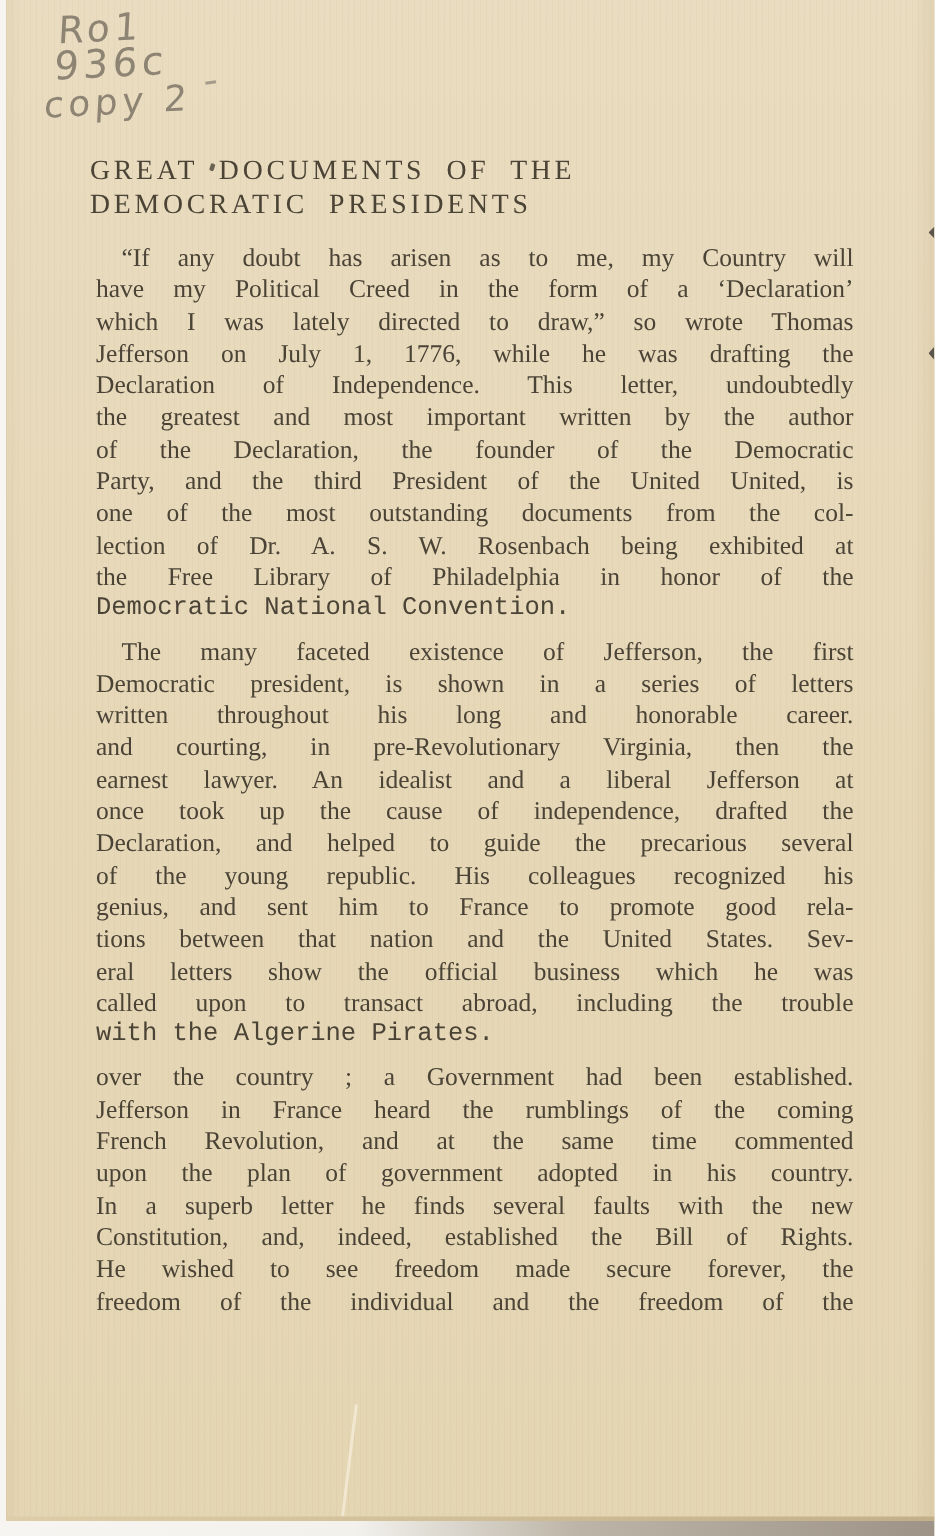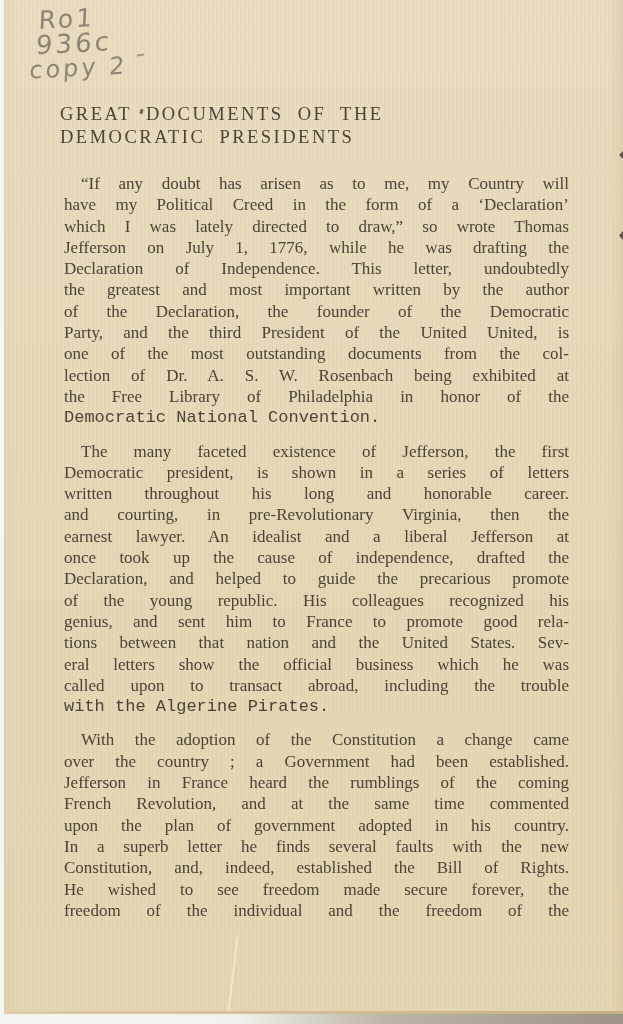--- a/index.html
+++ b/index.html
@@ -118,7 +118,7 @@
     font-size: 17px;
     line-height: 21.3px;
   }
-  .para { margin: 12px 0 7px 0; }
+  .para { margin: 0 0 7px 0; }
   .line {
     text-align: justify;
     text-align-last: justify;

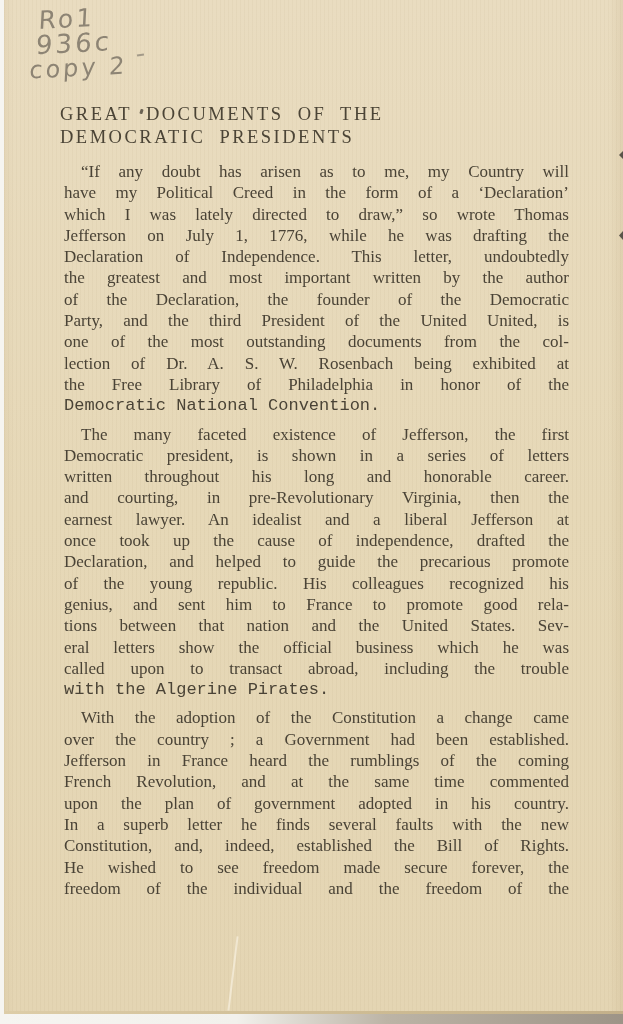--- a/index.html
+++ b/index.html
@@ -181,7 +181,7 @@
         <div class="line">and courting, in pre-Revolutionary Virginia, then the</div>
         <div class="line">earnest lawyer.  An idealist and a liberal Jefferson at</div>
         <div class="line">once took up the cause of independence, drafted the</div>
-        <div class="line">Declaration, and helped to guide the precarious promote</div>
+        <div class="line">Declaration, and helped to guide the precarious several</div>
         <div class="line">of the young republic.  His colleagues recognized his</div>
         <div class="line">genius, and sent him to France to promote good rela-</div>
         <div class="line">tions between that nation and the United States.  Sev-</div>

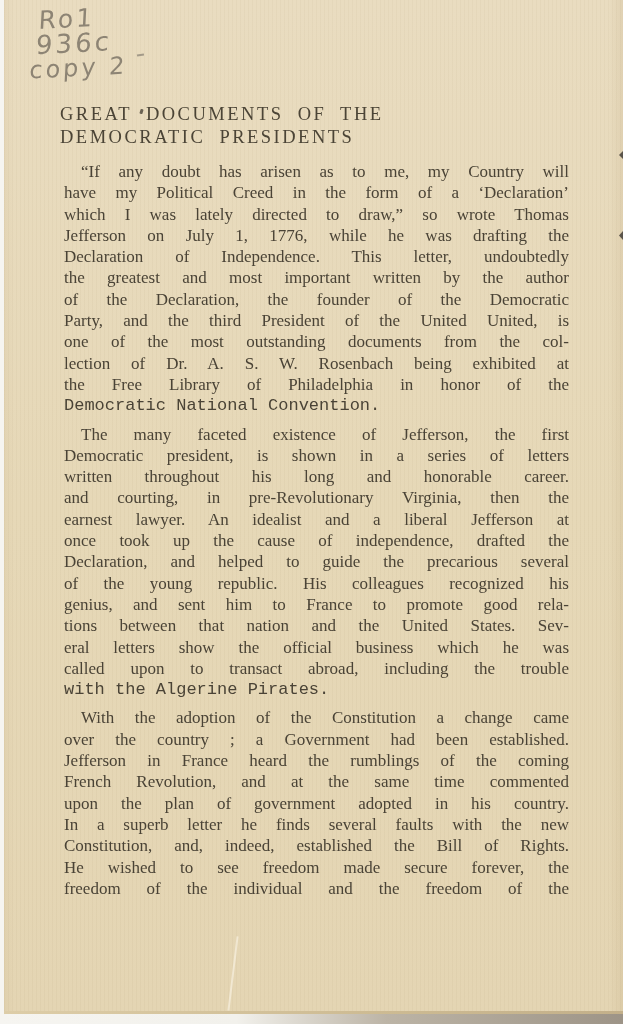--- a/index.html
+++ b/index.html
@@ -191,7 +191,6 @@
       </div>
 
       <div class="para">
-        <div class="line first">With the adoption of the Constitution a change came</div>
         <div class="line">over the country ; a Government had been established.</div>
         <div class="line">Jefferson in France heard the rumblings of the coming</div>
         <div class="line">French Revolution, and at the same time commented</div>

